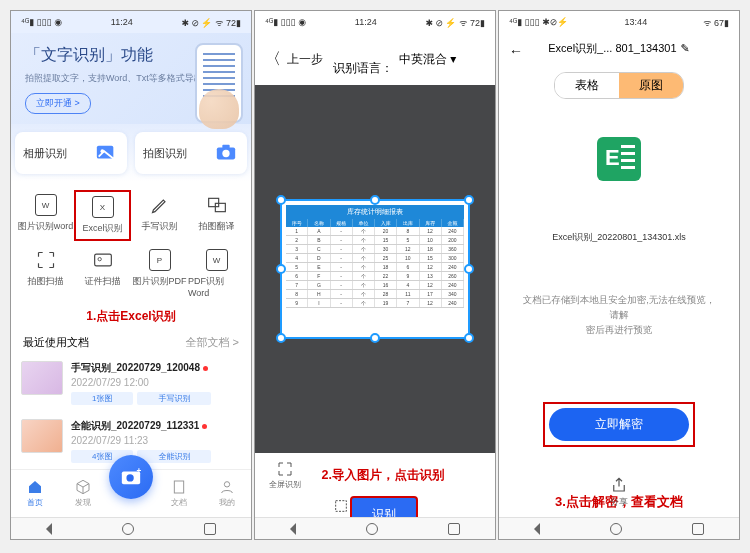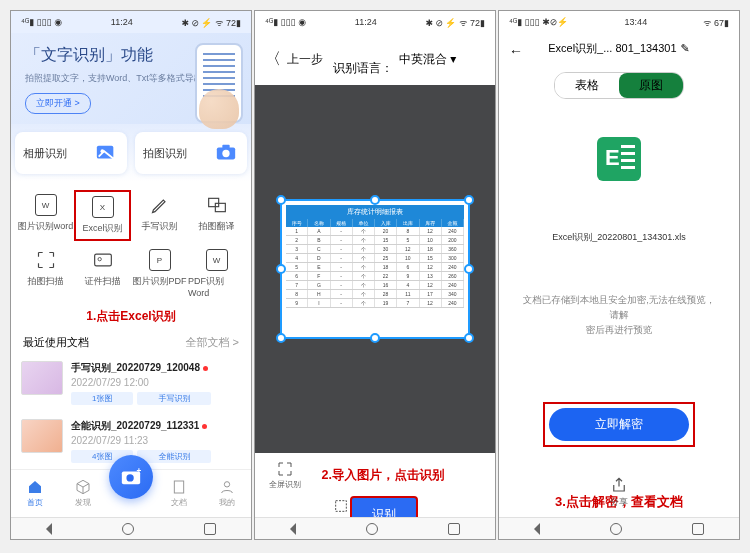--- a/index.html
+++ b/index.html
@@ -271,7 +271,7 @@
     }
     .tab-seg span{flex:1; text-align:center; padding:4px 0;}
     .tab-seg .on{ background:#fff; }
-    .tab-seg .off{ background:#15803d;border-radius:8px;}
+    .tab-seg .off{ background:#fdba74;}
 
     .s3-body {
       flex:1;

